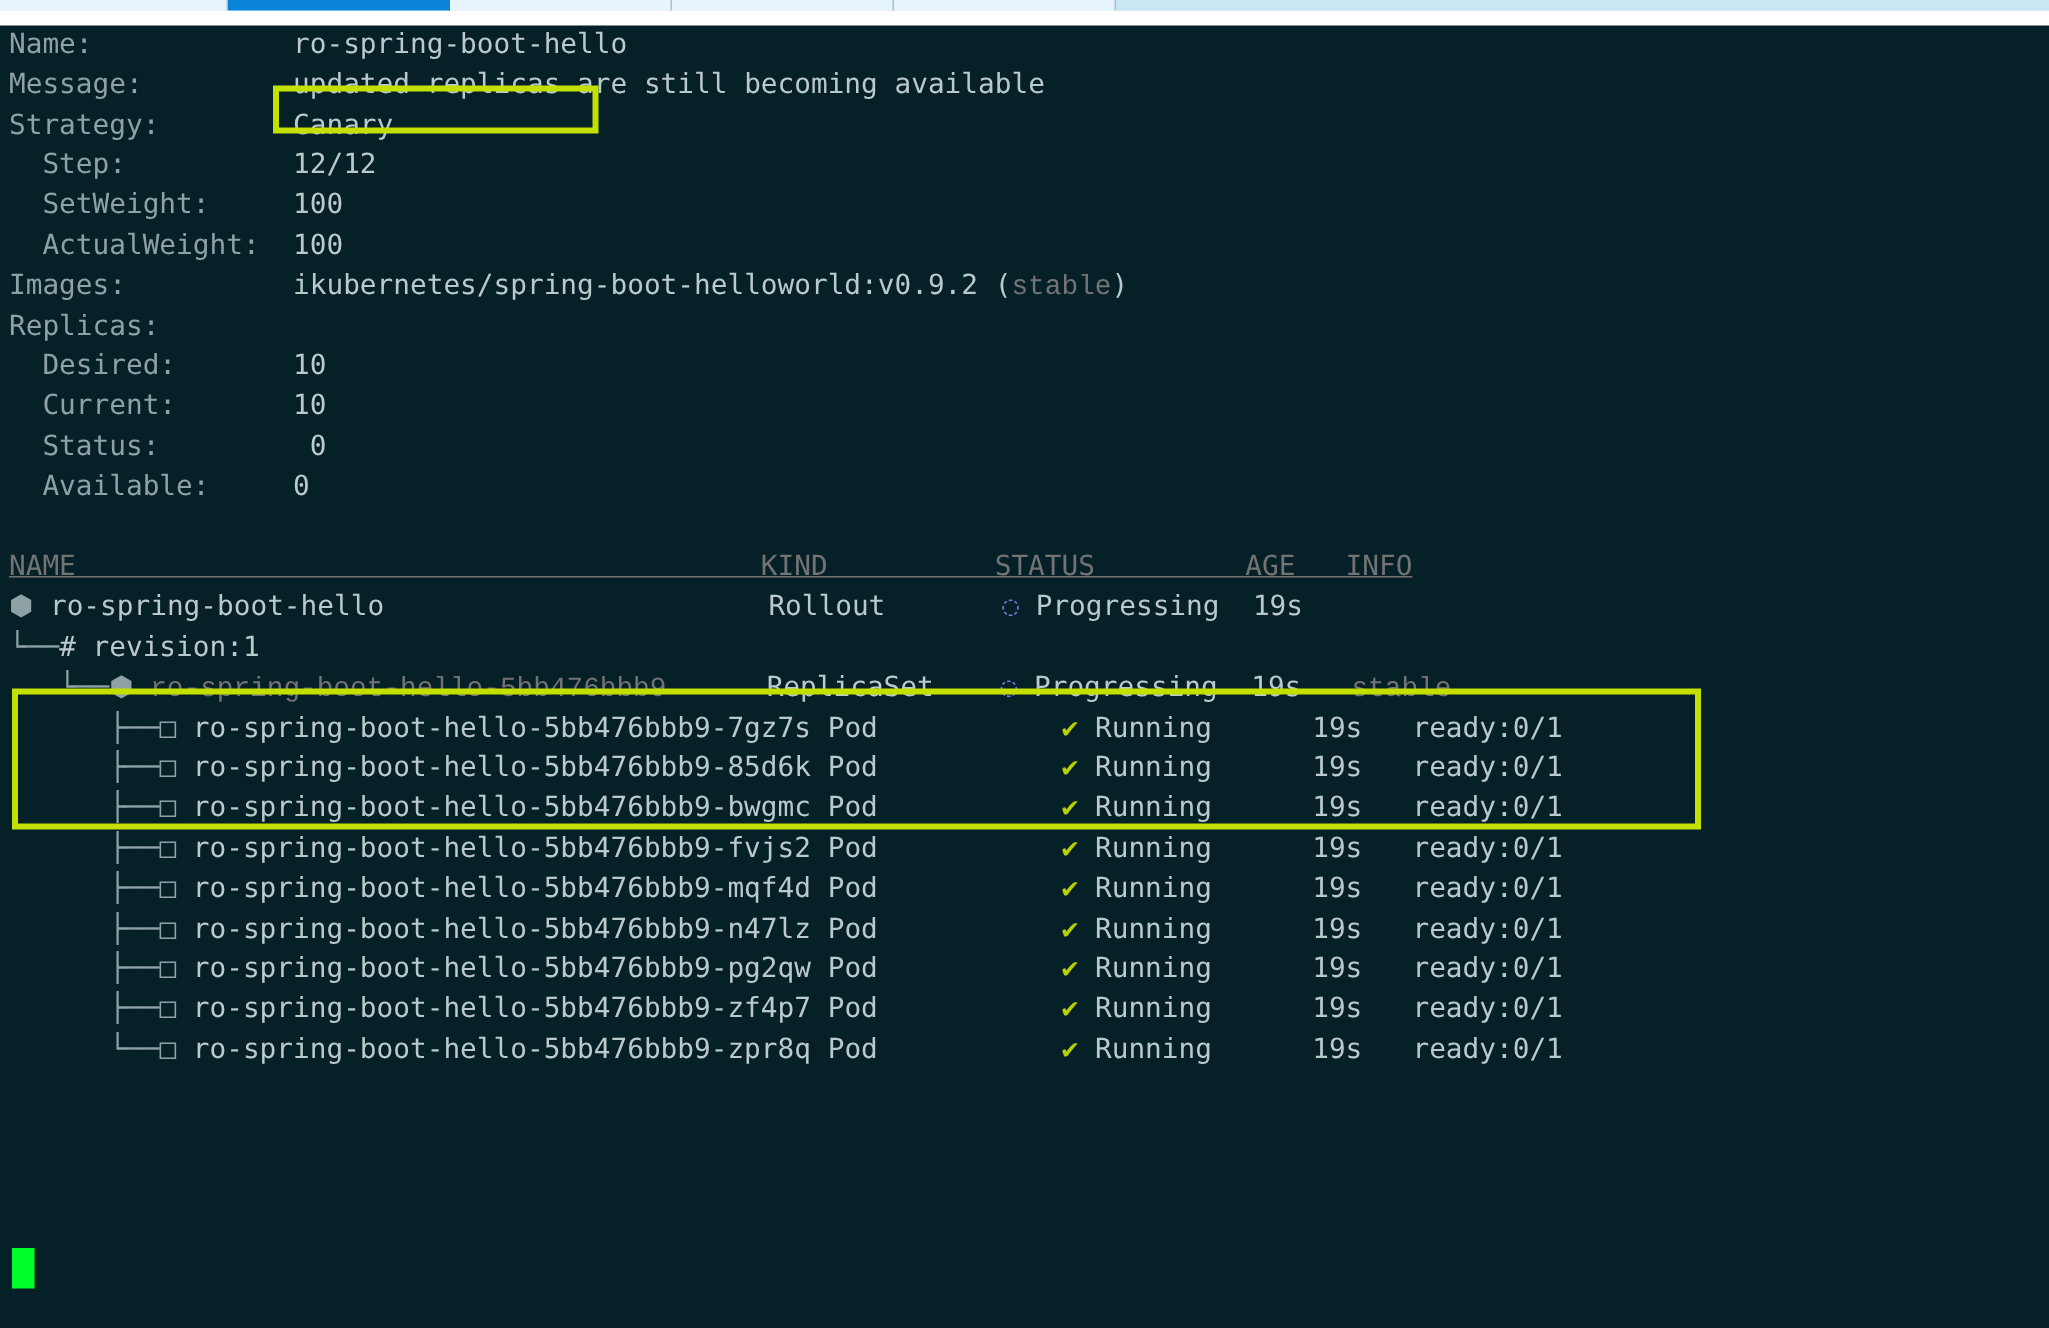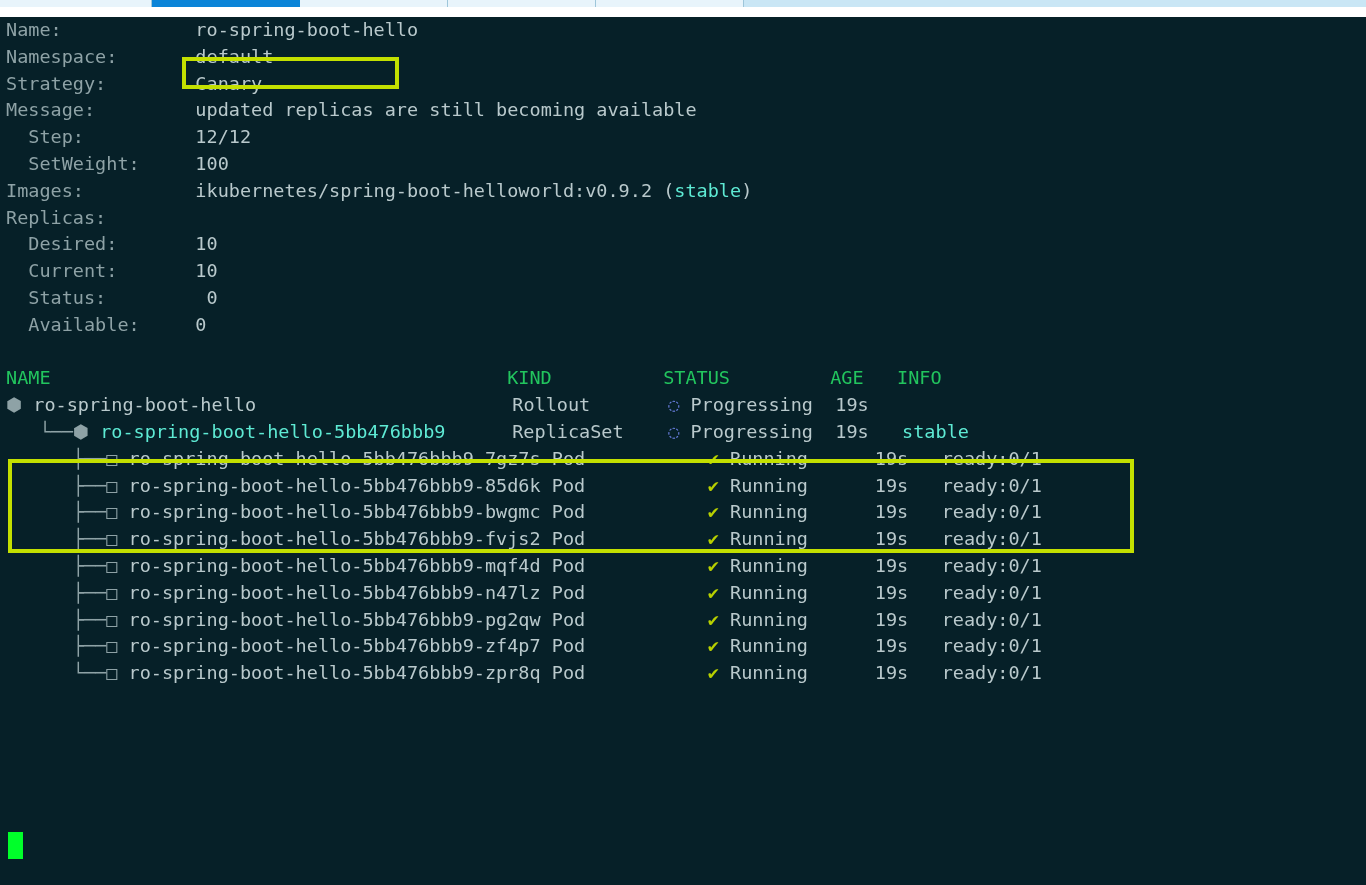--- a/index.html
+++ b/index.html
@@ -103,7 +103,6 @@
 <div id="term">
   <div id="detail-block">
       <div class="line"><span class="lbl">Name:            </span><span class="val">ro-spring-boot-hello</span></div>
-      <div class="line"><span class="lbl">Namespace:       </span><span class="val">default</span></div>
       <div class="line"><span class="lbl">Strategy:        </span><span class="val">Canary</span></div>
       <div class="line"><span class="lbl">Message:         </span><span class="val">updated replicas are still becoming available</span></div>
       <div class="line"><span class="lbl">  Step:          </span><span class="val">12/12</span></div>

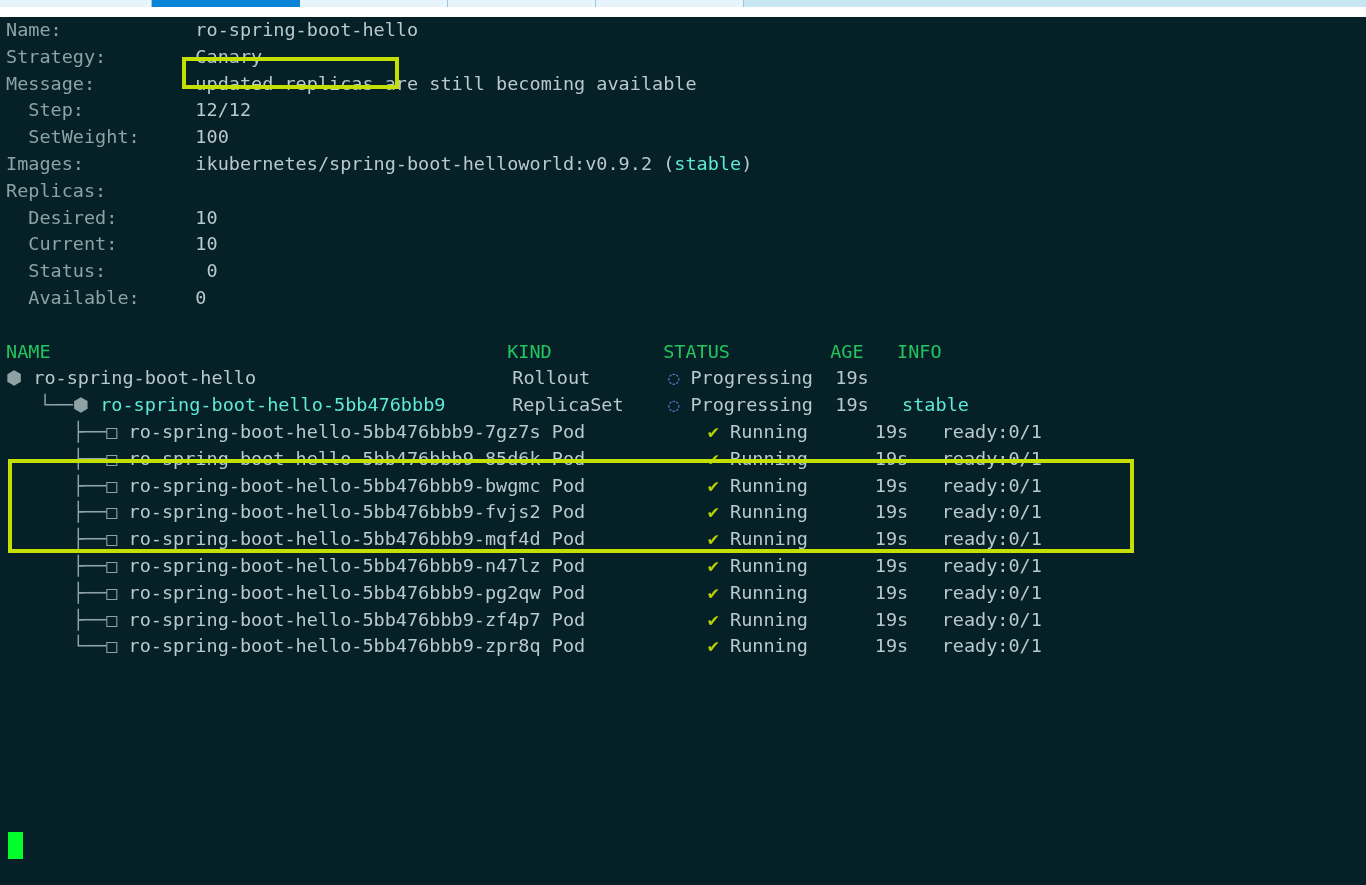--- a/index.html
+++ b/index.html
@@ -103,8 +103,8 @@
 <div id="term">
   <div id="detail-block">
       <div class="line"><span class="lbl">Name:            </span><span class="val">ro-spring-boot-hello</span></div>
+      <div class="line"><span class="lbl">Message:         </span><span class="val">updated replicas are still becoming available</span></div>
       <div class="line"><span class="lbl">Strategy:        </span><span class="val">Canary</span></div>
-      <div class="line"><span class="lbl">Message:         </span><span class="val">updated replicas are still becoming available</span></div>
       <div class="line"><span class="lbl">  Step:          </span><span class="val">12/12</span></div>
       <div class="line"><span class="lbl">  SetWeight:     </span><span class="val">100</span></div>
       <div class="line"><span class="lbl">Images:          </span><span class="val">ikubernetes/spring-boot-helloworld:v0.9.2 (</span><span class="green">stable</span><span class="val">)</span></div>

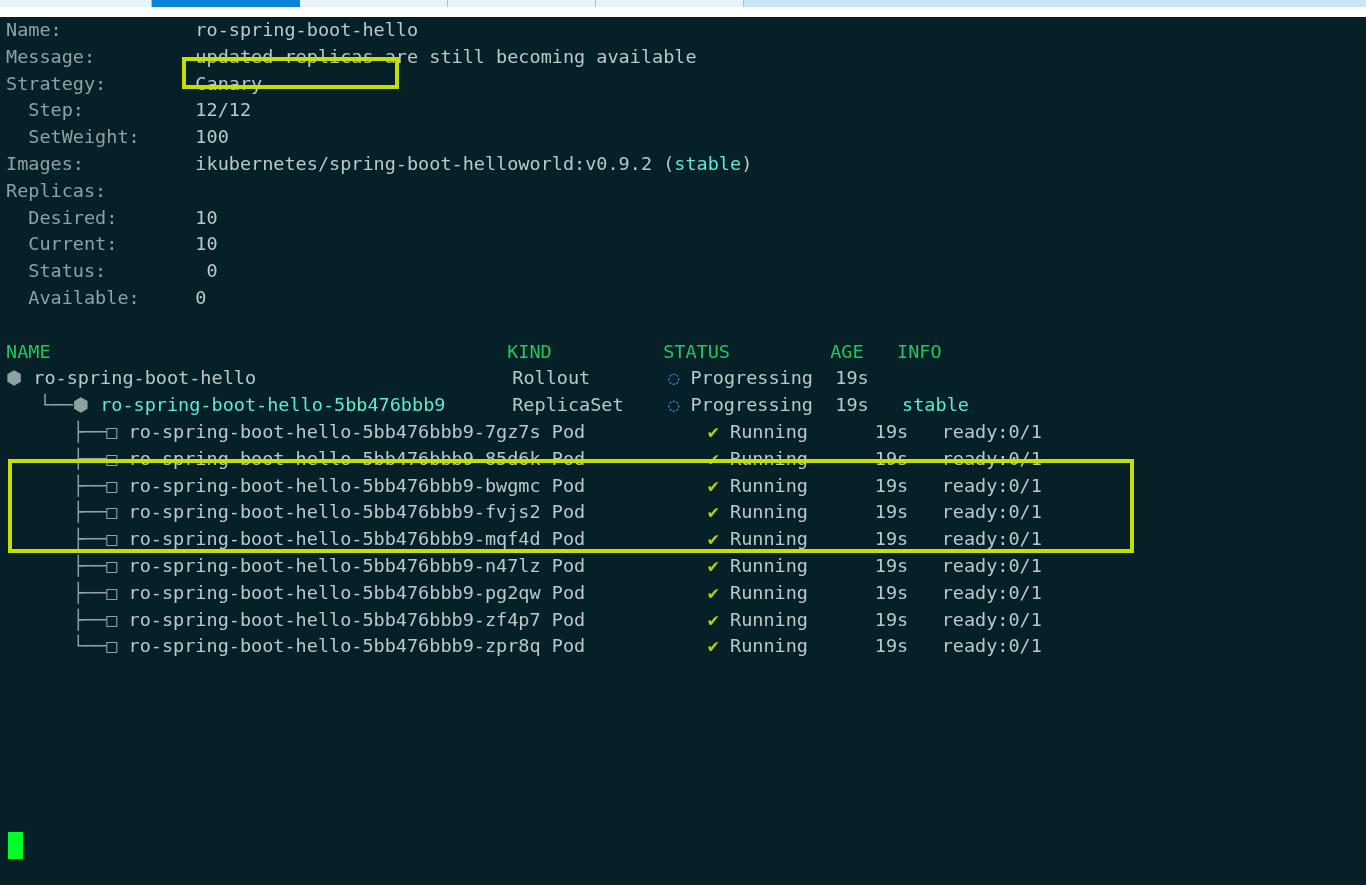--- a/index.html
+++ b/index.html
@@ -107,6 +107,7 @@
       <div class="line"><span class="lbl">Strategy:        </span><span class="val">Canary</span></div>
       <div class="line"><span class="lbl">  Step:          </span><span class="val">12/12</span></div>
       <div class="line"><span class="lbl">  SetWeight:     </span><span class="val">100</span></div>
+      <div class="line"><span class="lbl">  ActualWeight:  </span><span class="val">100</span></div>
       <div class="line"><span class="lbl">Images:          </span><span class="val">ikubernetes/spring-boot-helloworld:v0.9.2 (</span><span class="green">stable</span><span class="val">)</span></div>
       <div class="line"><span class="lbl">Replicas:        </span><span class="val"></span></div>
       <div class="line"><span class="lbl">  Desired:       </span><span class="val">10</span></div>

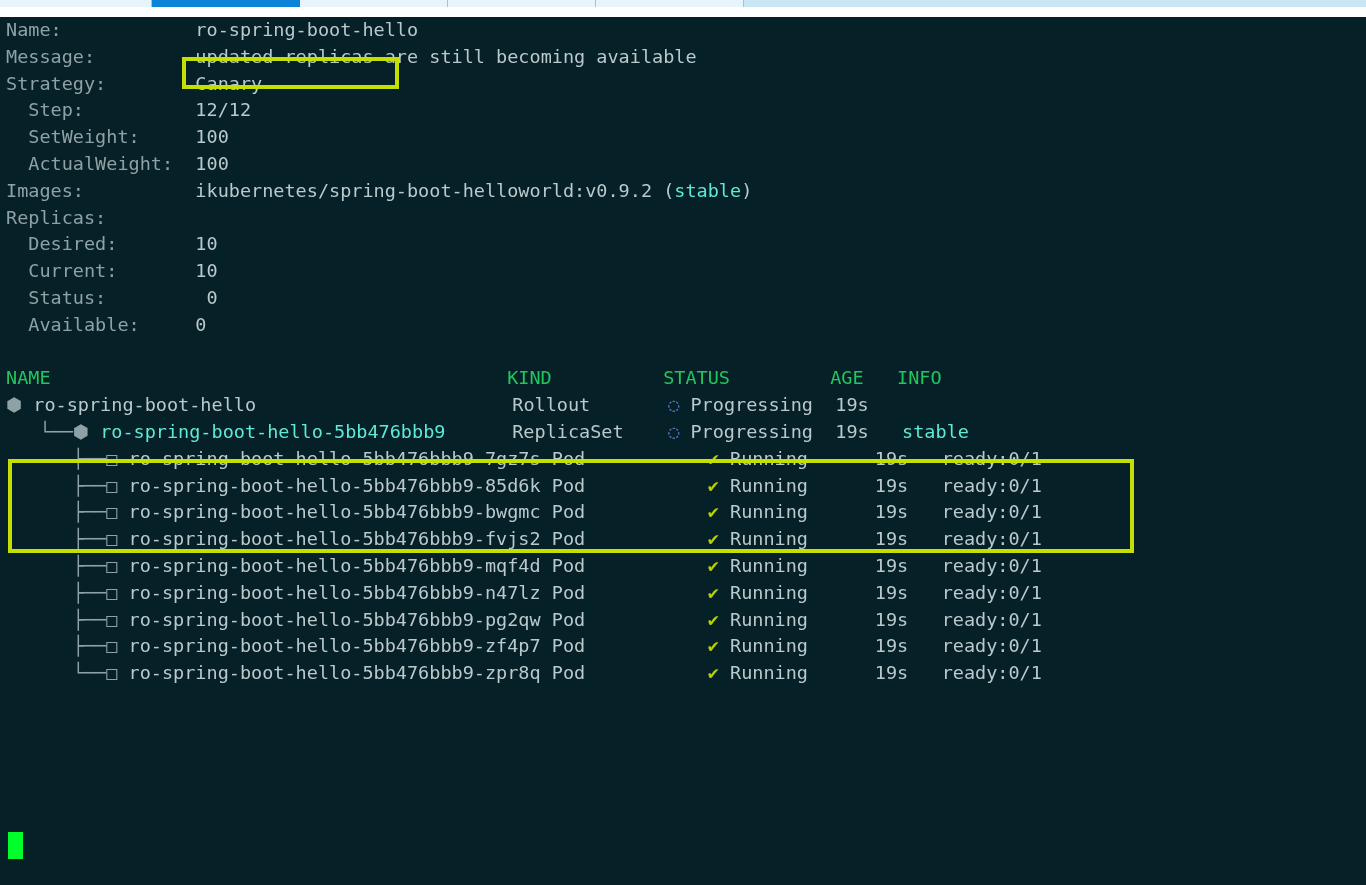--- a/index.html
+++ b/index.html
@@ -60,7 +60,7 @@
   }
   .lbl      { color: #8ea2a6; }
   .val      { color: #b9c9cc; }
-  .green    { color: #5eead4; }
+  .green    { color: #737373; font-family: Liberation Mono, monospace; }
   .hdr      { color: #22c55e; }
   .spin     { color: #6a7fe0; }
   .check    { color: #b8d000; }

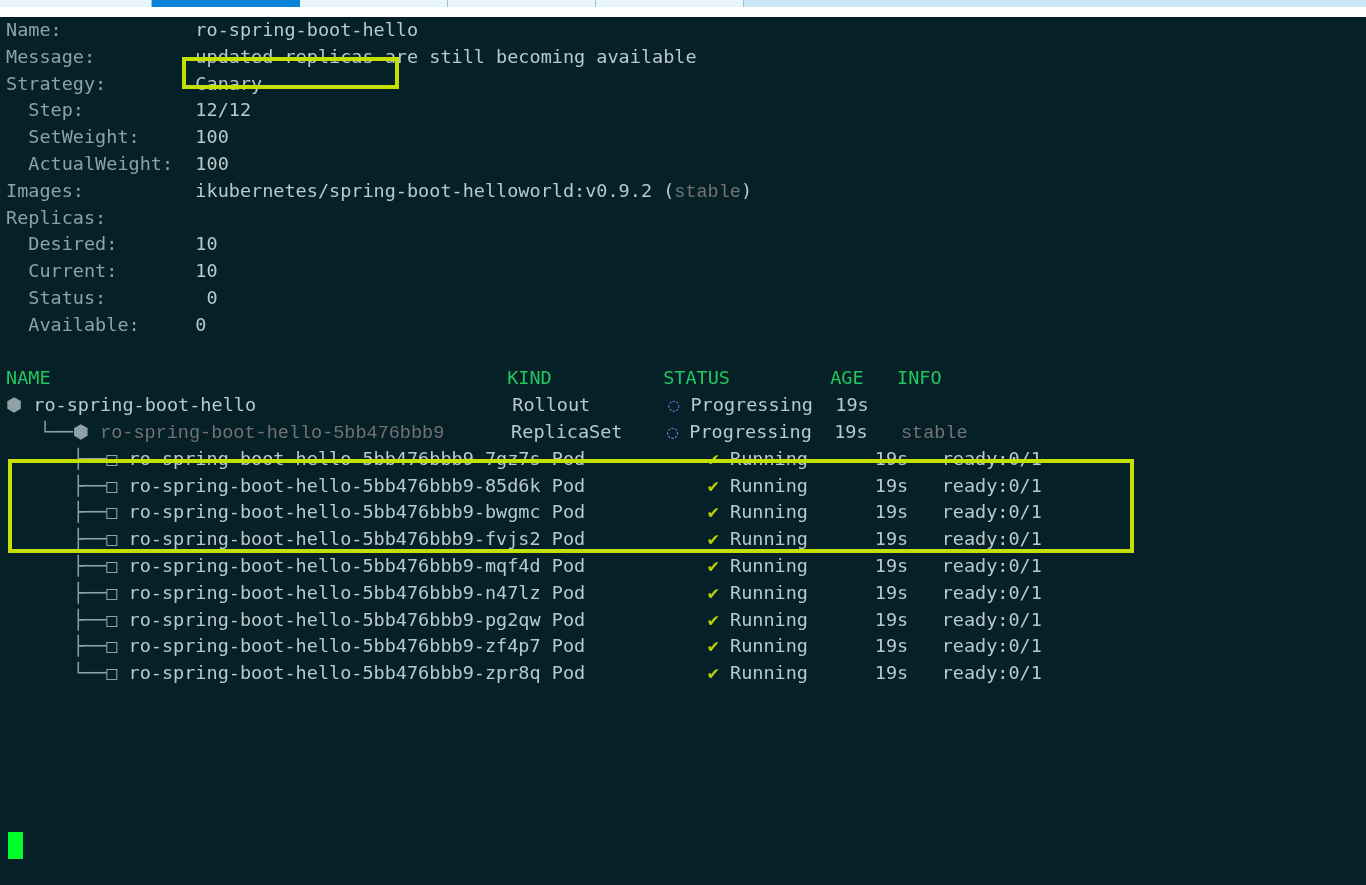--- a/index.html
+++ b/index.html
@@ -61,7 +61,7 @@
   .lbl      { color: #8ea2a6; }
   .val      { color: #b9c9cc; }
   .green    { color: #737373; font-family: Liberation Mono, monospace; }
-  .hdr      { color: #22c55e; }
+  .hdr      { color: #737373; text-decoration: underline; }
   .spin     { color: #6a7fe0; }
   .check    { color: #b8d000; }
 

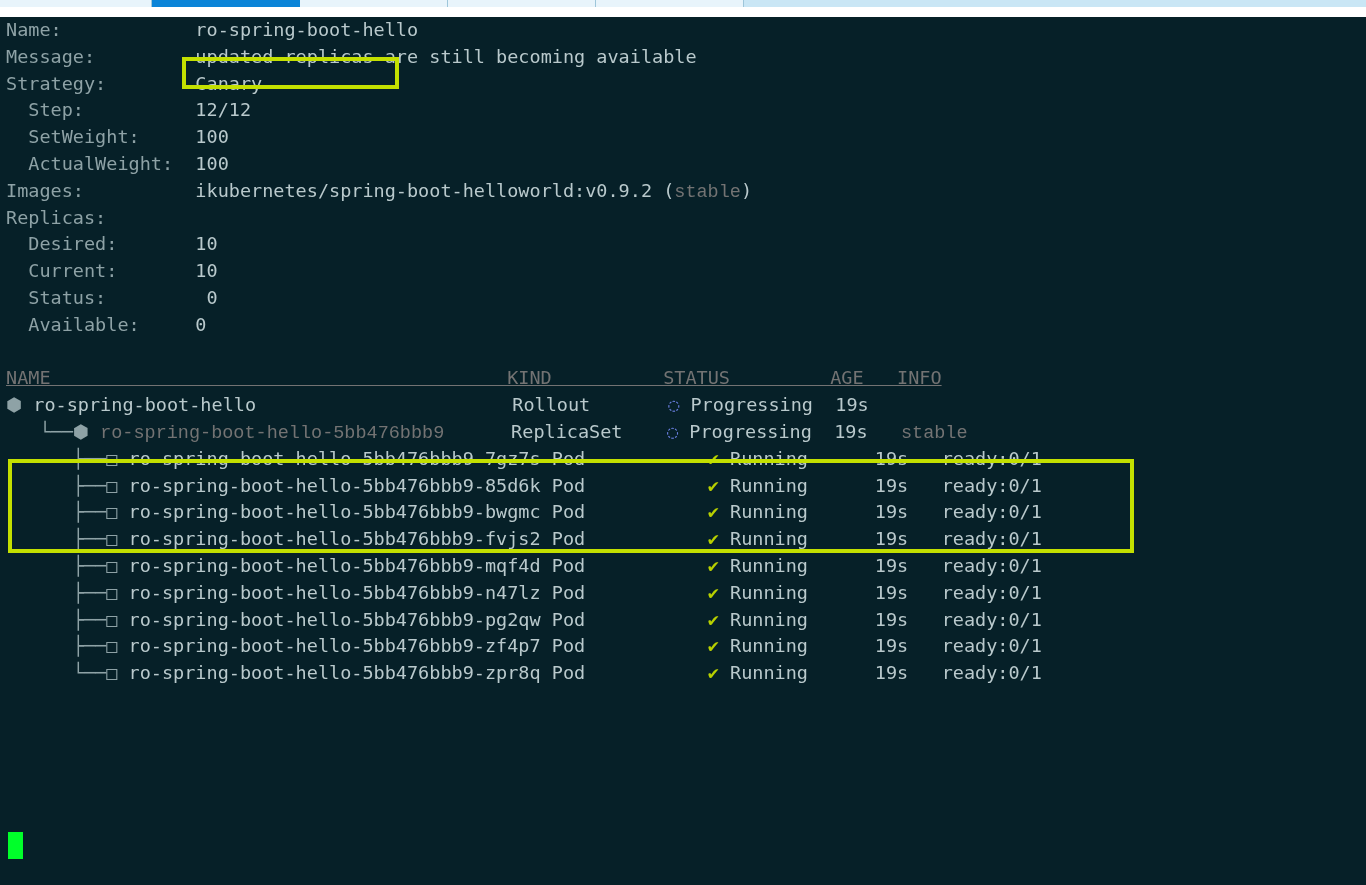--- a/index.html
+++ b/index.html
@@ -119,6 +119,7 @@
   <div id="tree-block">
       <div class="line"><span class="hdr">NAME                                         KIND          STATUS         AGE   INFO</span></div>
       <div class="line"><span class="tree">⬢ </span><span class="val">ro-spring-boot-hello</span><span class="val">                       </span><span class="val">Rollout       </span><span class="spin">◌ </span><span class="val">Progressing  </span><span class="val">19s   </span><span class="val"></span></div>
+      <div class="line"><span class="tree">└──</span><span class="val"># revision:1</span><span class="val">                              </span><span class="val">              </span><span class="val">               </span><span class="val">      </span><span class="val"></span></div>
       <div class="line"><span class="tree">   └──</span><span class="tree">⬢ </span><span class="green">ro-spring-boot-hello-5bb476bbb9</span><span class="val">      </span><span class="val">ReplicaSet    </span><span class="spin">◌ </span><span class="val">Progressing  </span><span class="val">19s   </span><span class="green">stable</span></div>
       <div class="line"><span class="tree">      ├──</span><span class="tree">□ </span><span class="val">ro-spring-boot-hello-5bb476bbb9-7gz7s</span><span class="val"> </span><span class="val">Pod           </span><span class="check">✔ </span><span class="val">Running      </span><span class="val">19s   </span><span class="val">ready:0/1</span></div>
       <div class="line"><span class="tree">      ├──</span><span class="tree">□ </span><span class="val">ro-spring-boot-hello-5bb476bbb9-85d6k</span><span class="val"> </span><span class="val">Pod           </span><span class="check">✔ </span><span class="val">Running      </span><span class="val">19s   </span><span class="val">ready:0/1</span></div>

